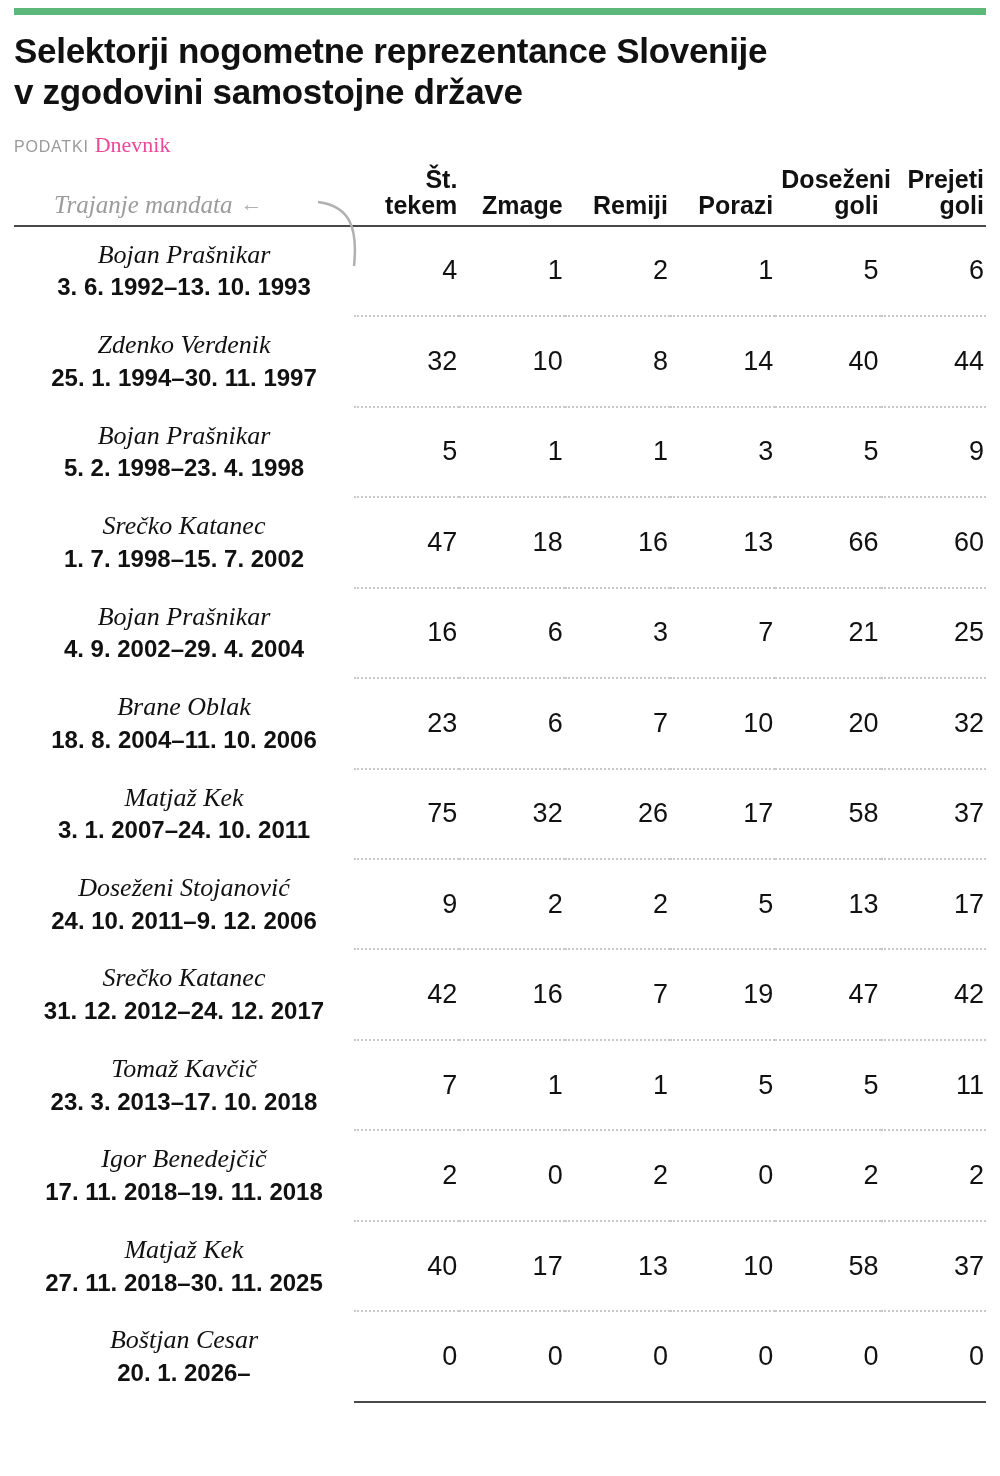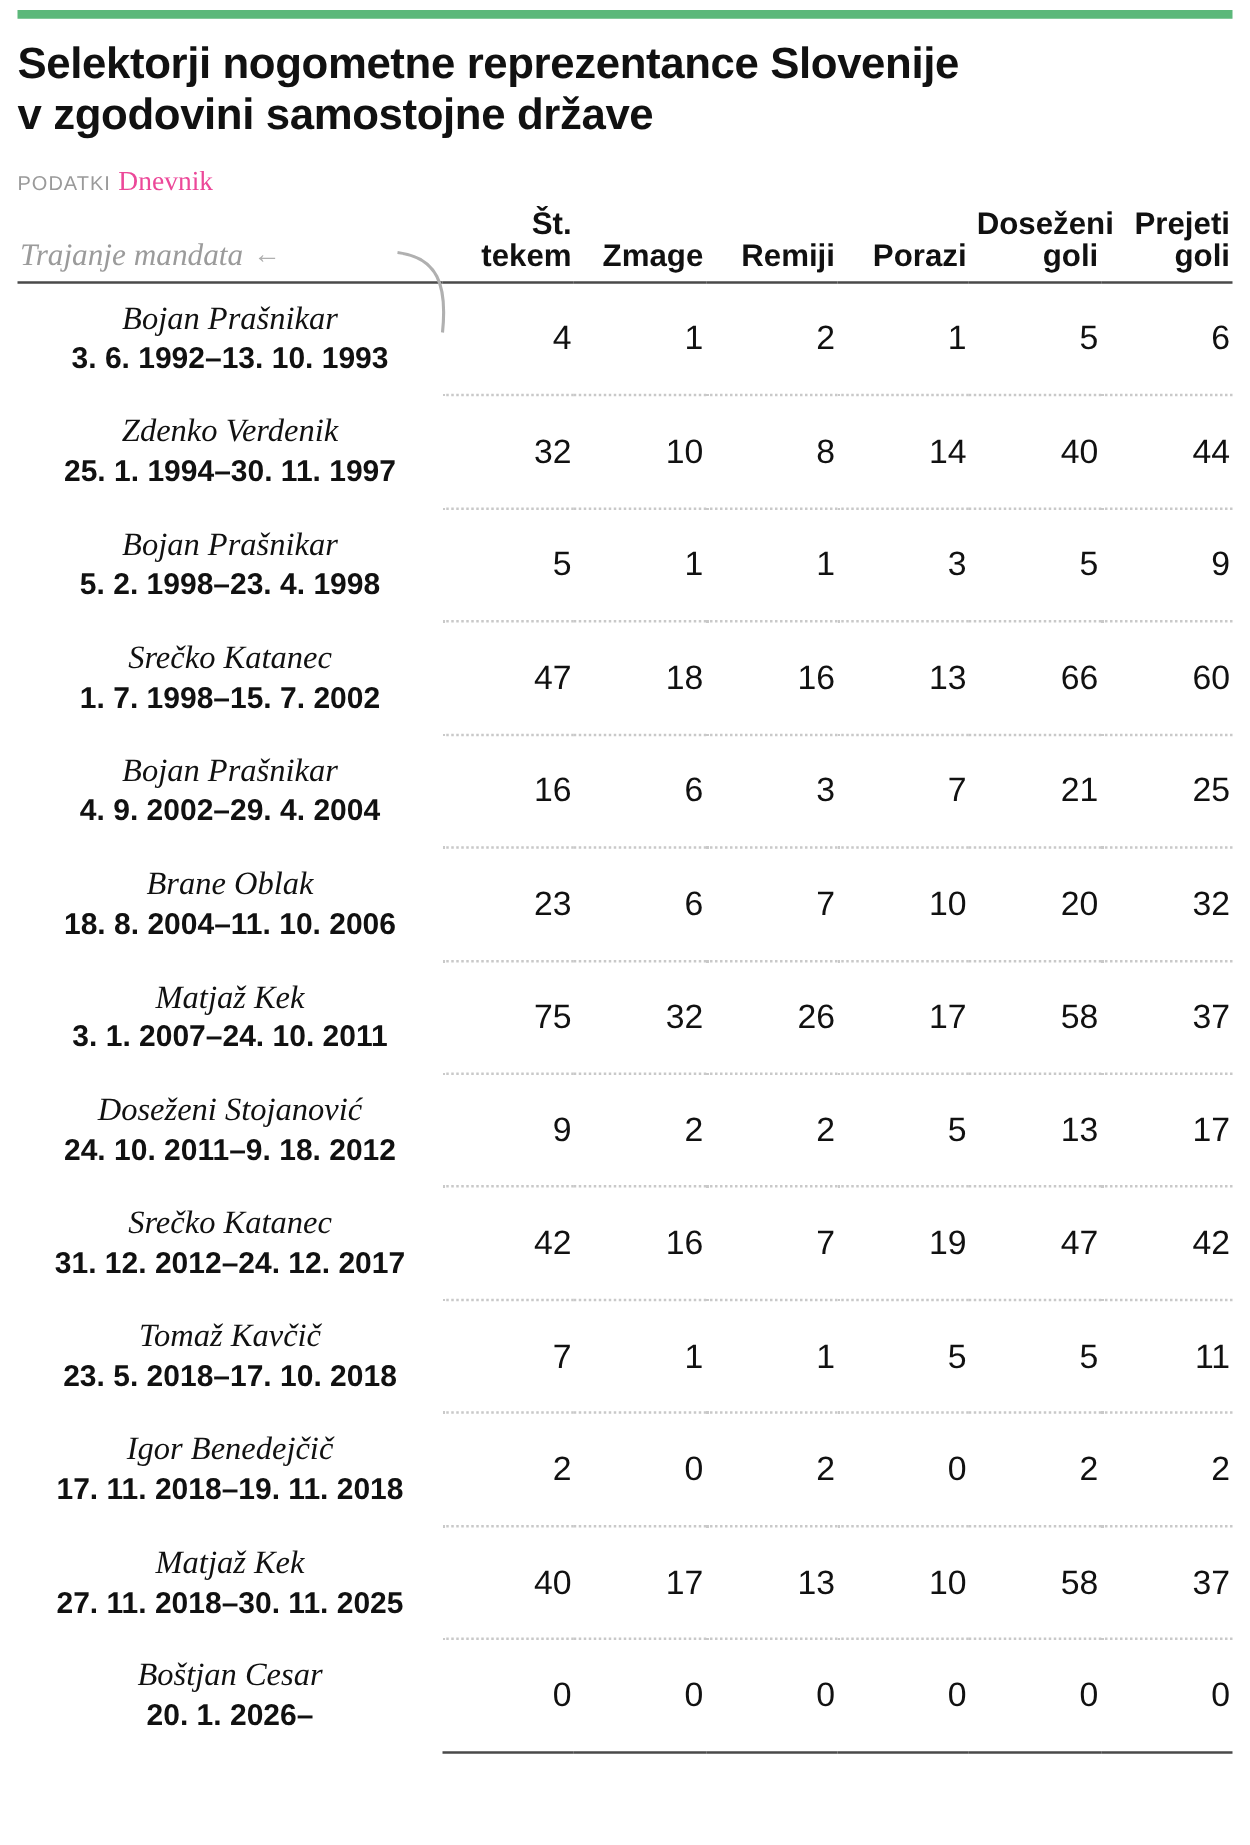--- a/index.html
+++ b/index.html
@@ -86,6 +86,7 @@
     color: #9b9b9b;
     font-weight: normal;
     white-space: nowrap;
+    margin-left: 38px;
   }
   th.mandate .arrow {
     display: inline-block;

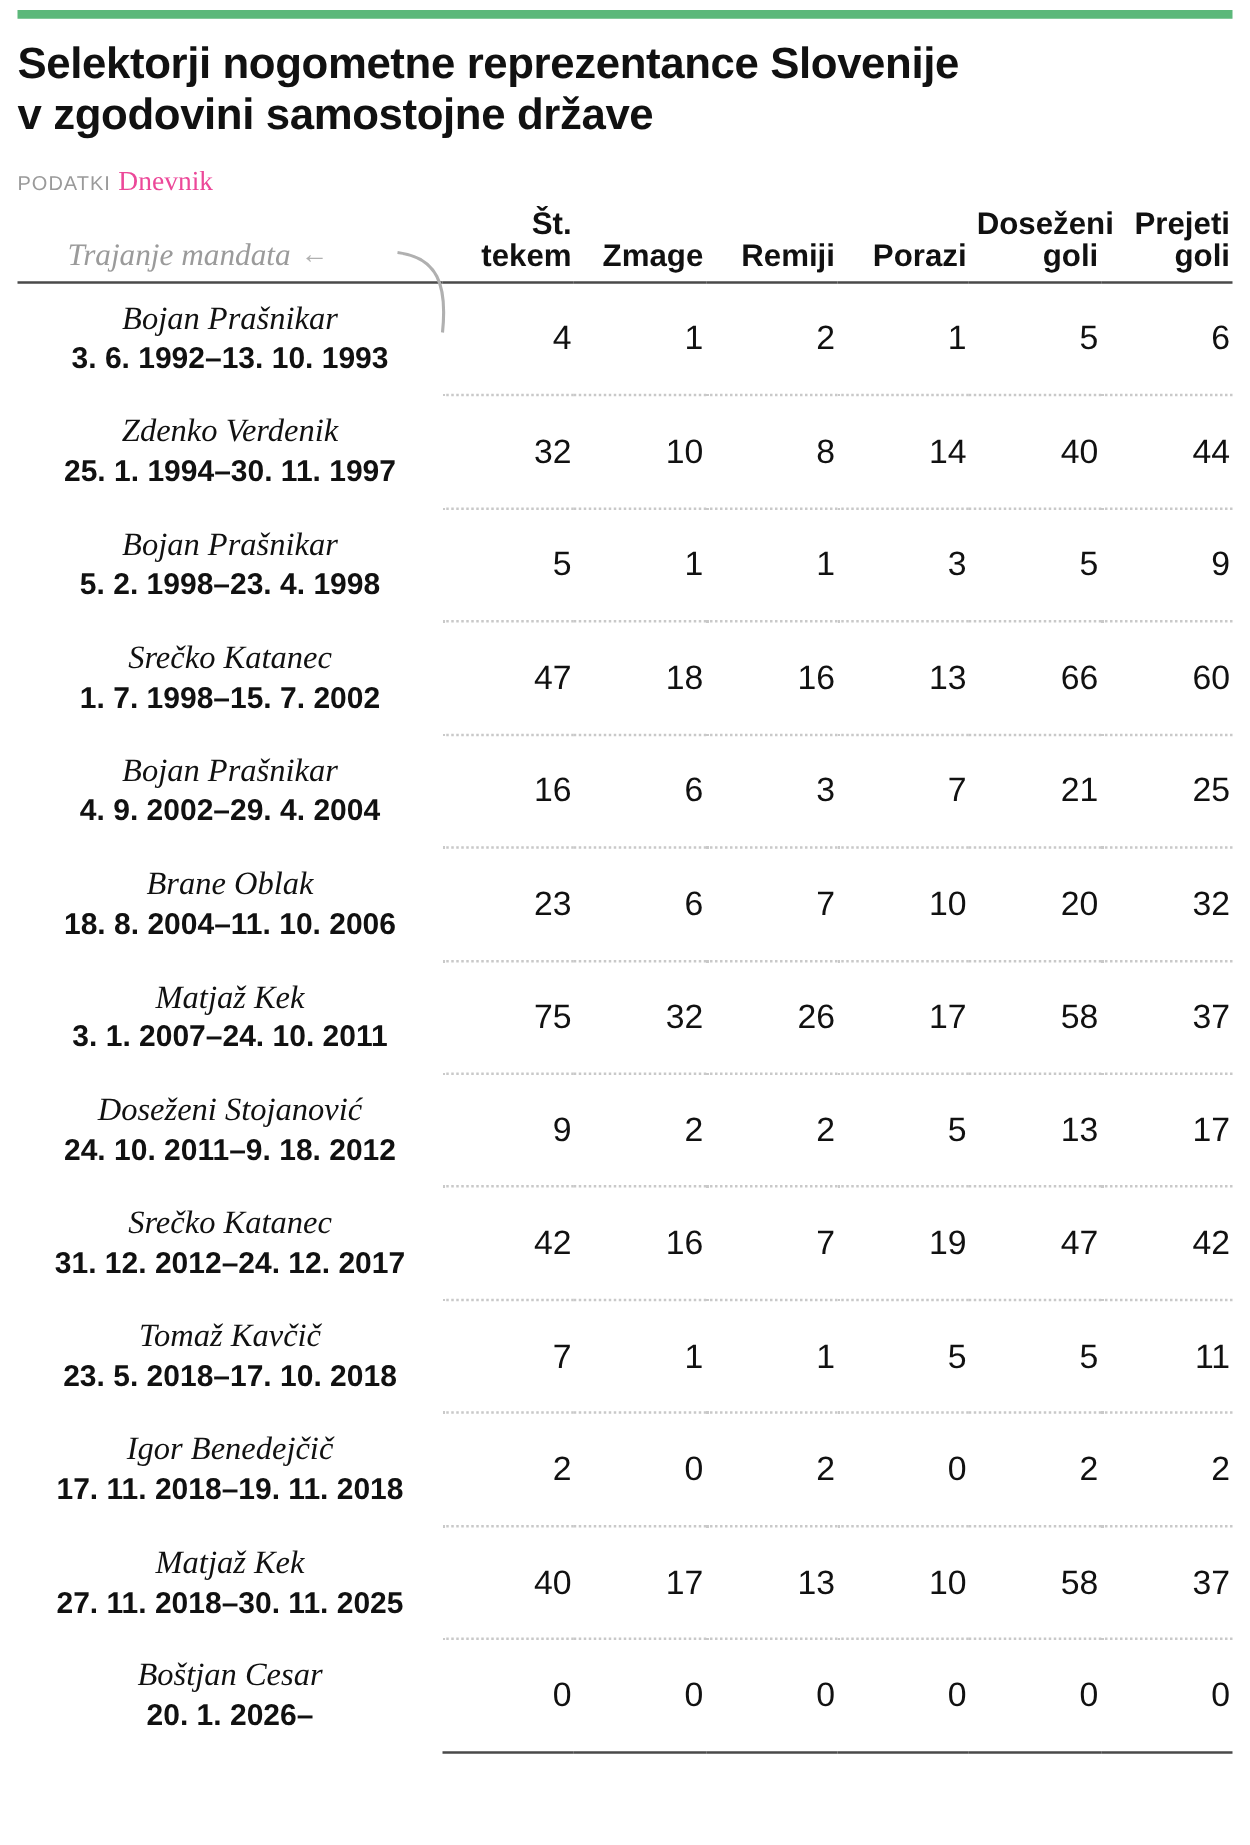--- a/index.html
+++ b/index.html
@@ -297,7 +297,7 @@
       <tr>
         <td class="name-cell">
           <div class="person">Doseženi Stojanović</div>
-          <div class="term">24. 10. 2011–9. 18. 2012</div>
+          <div class="term">24. 10. 2011–9. 12. 2006</div>
         </td>
         <td class="num">9</td>
         <td class="num">2</td>

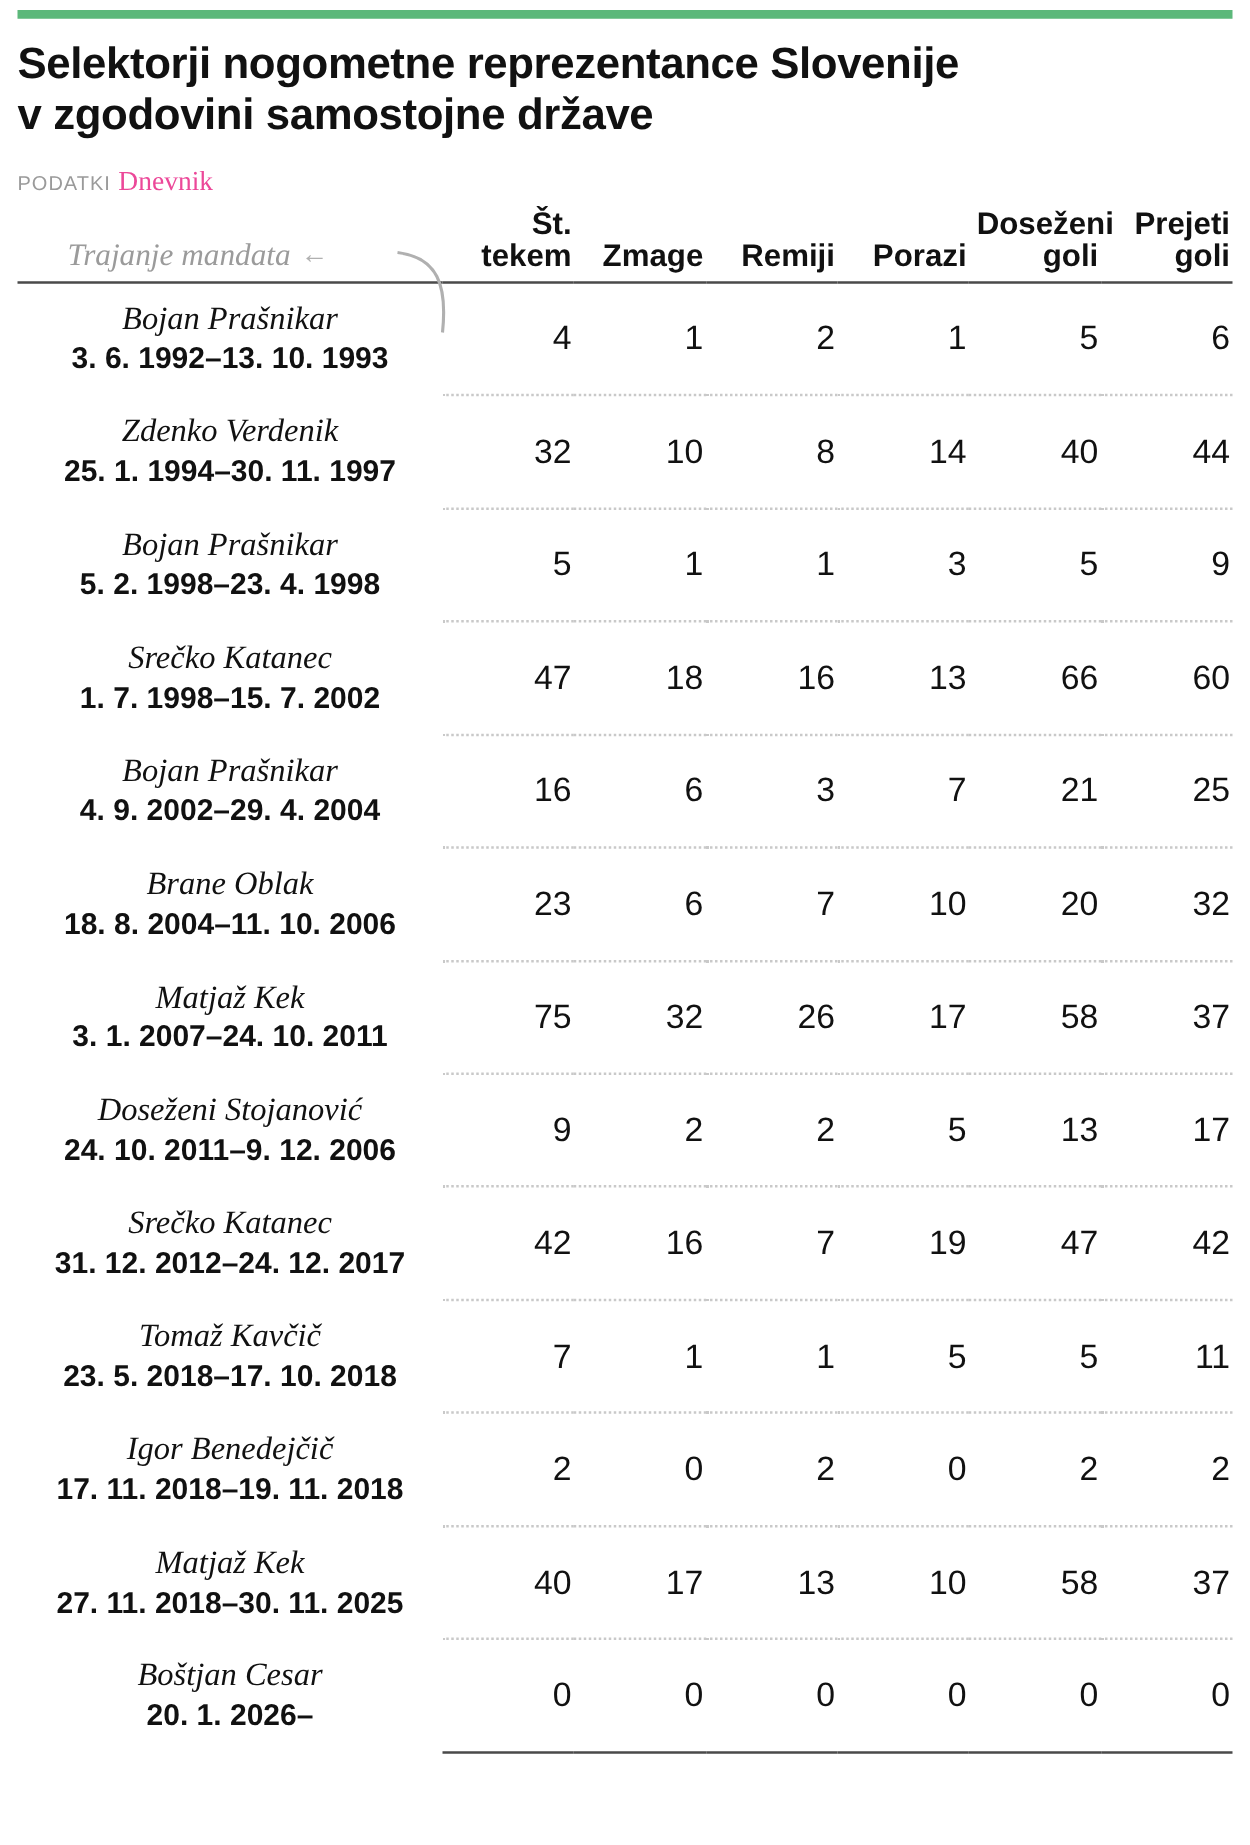--- a/index.html
+++ b/index.html
@@ -323,7 +323,7 @@
       <tr>
         <td class="name-cell">
           <div class="person">Tomaž Kavčič</div>
-          <div class="term">23. 5. 2018–17. 10. 2018</div>
+          <div class="term">23. 3. 2013–17. 10. 2018</div>
         </td>
         <td class="num">7</td>
         <td class="num">1</td>

